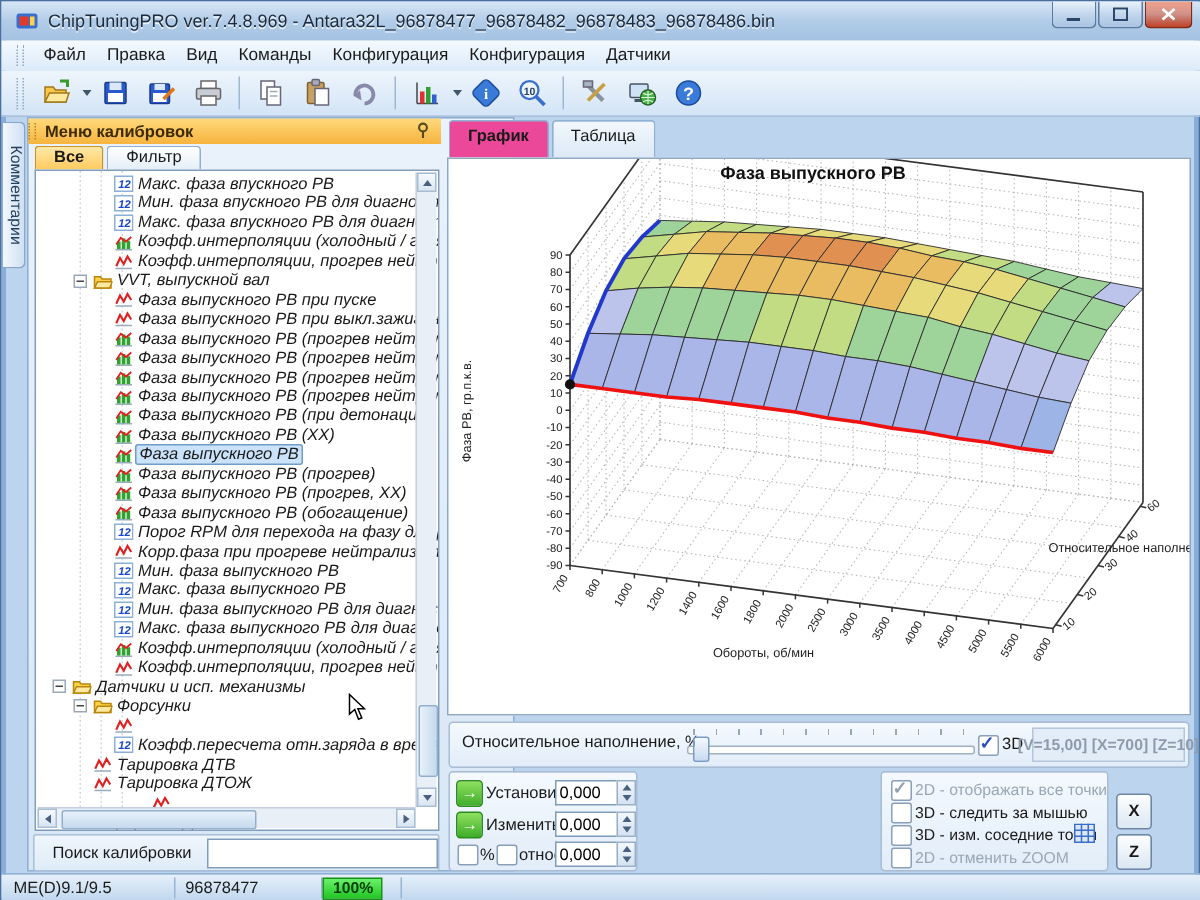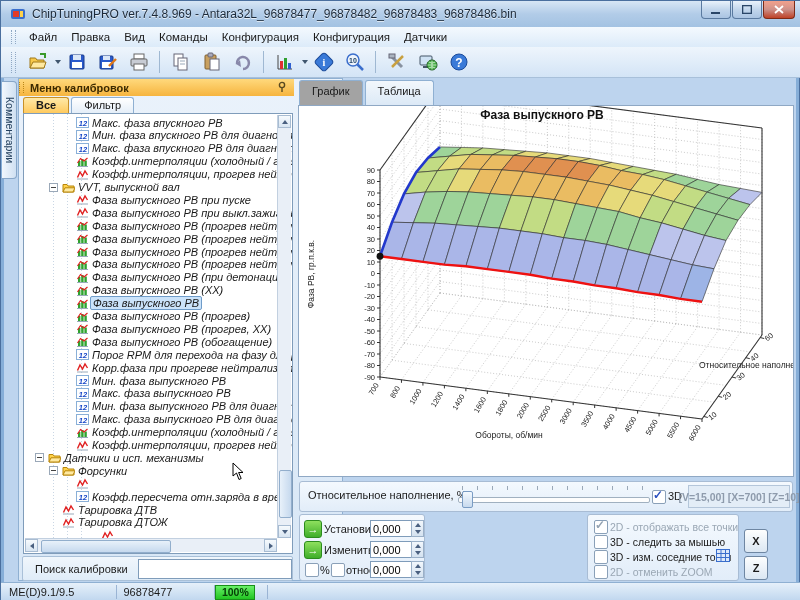--- a/index.html
+++ b/index.html
@@ -68,7 +68,7 @@
   #rightpanel{position:absolute;left:296px;top:77px;width:499px;height:503px;}
   #rtabs{position:absolute;left:2px;top:2px;height:25px;display:flex;}
   .rtab{padding:4px 12px 0;border:1px solid #8fb0d2;border-bottom:none;border-radius:3px 3px 0 0;margin-right:2px;font-size:11px;}
-  .rtab.active{background:#a3a3a3;font-weight:normal;}
+  .rtab.active{background:#ec4899;font-weight:bold;}
   .rtab.idle{background:linear-gradient(#f2f7fc,#dce9f6);}
   #chartbox{position:absolute;left:1px;top:27px;width:496px;height:372px;background:#fff;border:1px solid #8fa8c4;box-sizing:border-box;}
   #row1{position:absolute;left:2px;top:403px;width:492px;height:29px;background:linear-gradient(#f4f9fe,#e2edf9);

